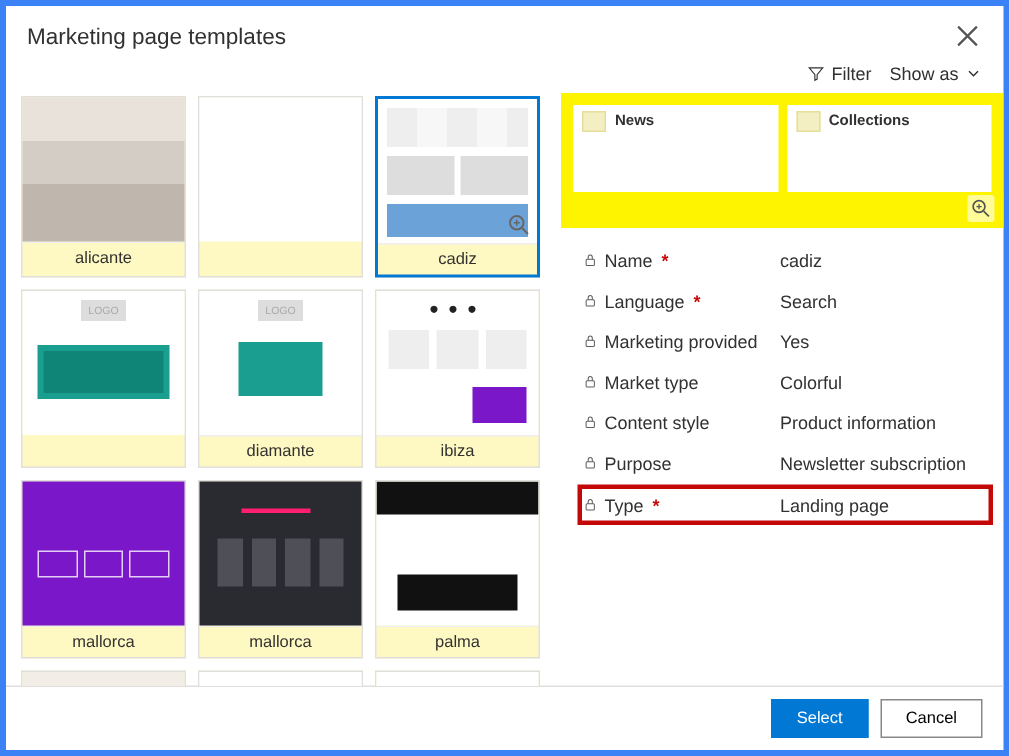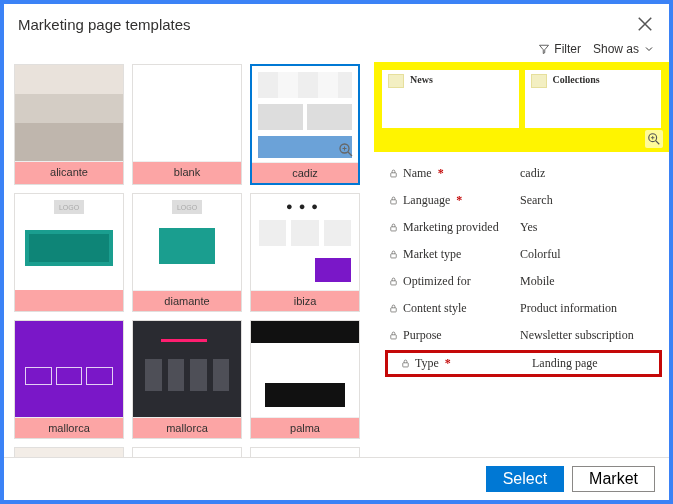--- a/index.html
+++ b/index.html
@@ -57,7 +57,7 @@
   .th-palma .sign { position:absolute; bottom:10px; left:14px; right:14px; height:24px; background:#111;}
   .th-cam { background:#f3ede7; }
 
-  .details { flex: 1; display: flex; overflow:hidden;font-family:Liberation Serif, serif; }
+  .details { flex: 1; display: flex; overflow:hidden; }
   .details-inner { flex:1; overflow-y: scroll; }
   .preview { position: relative; height: 90px; background: #fff400; display:flex; gap:6px; padding:8px; }
   .preview .col { flex:1; background: rgba(255,255,255,1); padding:4px 6px; font-size:9px; }

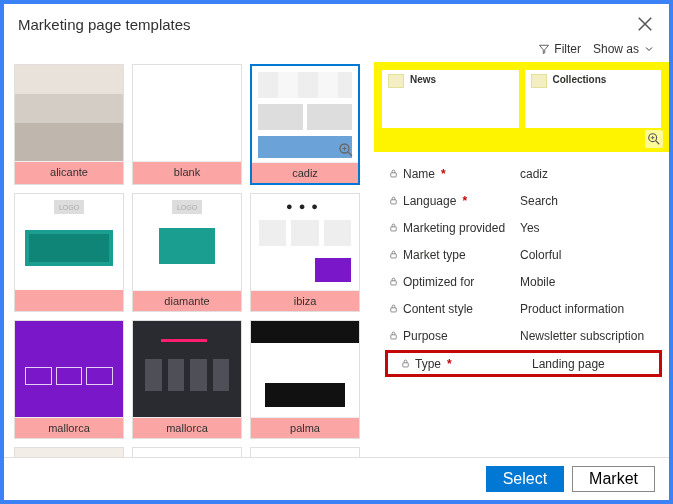--- a/index.html
+++ b/index.html
@@ -18,7 +18,7 @@
   .body { flex: 1; display: flex; overflow: hidden; border-bottom: 1px solid #e1dfdd; }
   .gallery { width: 370px; overflow-y: scroll; padding: 2px 6px 6px 10px; }
   .grid { display: grid; grid-template-columns: repeat(3, 110px); gap: 8px 8px; }
-  .card { border: 1px solid #e1dfdd; background: #fca5a5; cursor: pointer; }
+  .card { border: 1px solid #e1dfdd; background: #fef9c3; cursor: pointer; }
   .card.selected { border: 2px solid #0078d4; }
   .thumb { width: 100%; height: 96px; position: relative; background: #fafafa; overflow: hidden; }
   .cap { text-align: center; padding: 4px 2px; font-size: 11px; color: #323130; border-top: 1px solid #eee; }

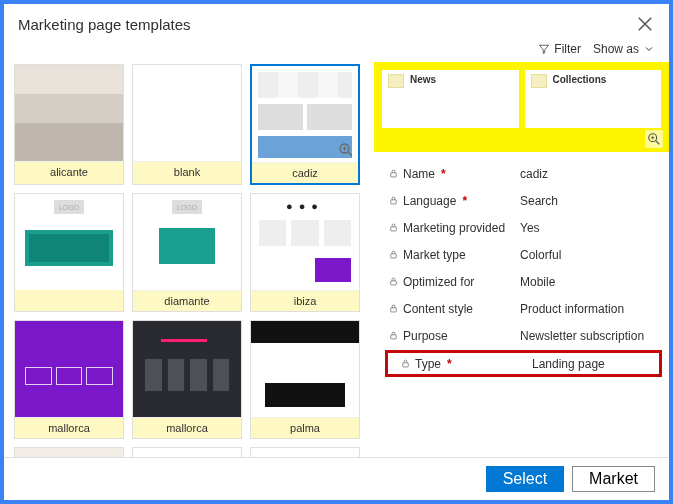--- a/index.html
+++ b/index.html
@@ -123,7 +123,6 @@
 
         <div class="card">
           <div class="thumb th-blank"></div>
-          <div class="cap">blank</div>
         </div>
 
         <div class="card selected">

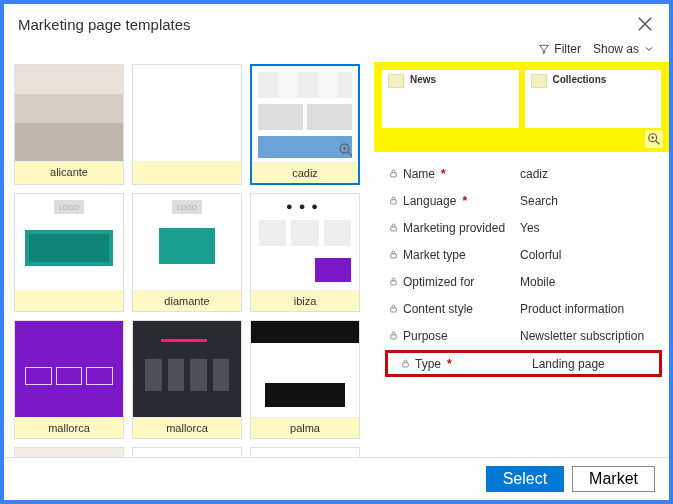--- a/index.html
+++ b/index.html
@@ -281,16 +281,6 @@
                   <rect x="4" y="7" width="8" height="6" rx="1" stroke="currentColor" fill="none" stroke-width="1"></rect>
                   <path d="M6 7V5a2 2 0 014 0v2" stroke="currentColor" fill="none" stroke-width="1"></path>
                 </svg>
-                <span>Optimized for</span>
-              </div>
-              <div class="fval">Mobile</div>
-            </div>
-            <div class="frow">
-              <div class="flabel">
-                <svg viewBox="0 0 16 16">
-                  <rect x="4" y="7" width="8" height="6" rx="1" stroke="currentColor" fill="none" stroke-width="1"></rect>
-                  <path d="M6 7V5a2 2 0 014 0v2" stroke="currentColor" fill="none" stroke-width="1"></path>
-                </svg>
                 <span>Content style</span>
               </div>
               <div class="fval">Product information</div>

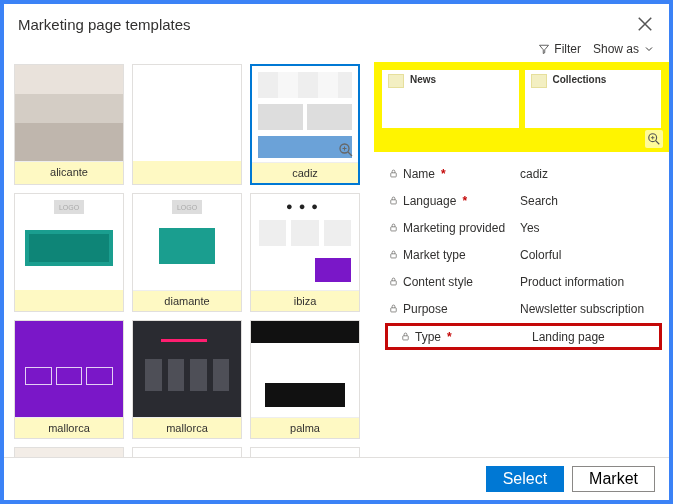--- a/index.html
+++ b/index.html
@@ -69,7 +69,7 @@
 
   .fields { padding: 8px 10px 10px 14px; }
   .frow { display:flex; align-items:center; min-height:27px; font-size:12px; }
-  .frow.hili { border: 3px solid #c40808; margin: 1px -3px; padding: 0 12px; justify-content: center; }
+  .frow.hili { border: 3px solid #c40808; margin: 1px -3px; padding: 0 0; justify-content: center; }
   .flabel { width: 132px; display:flex; align-items:center; gap:4px; color:#323130; }
   .flabel svg { width:11px; height:11px; color:#605e5c; flex-shrink:0; }
   .req { color:#c40808; margin-left:2px; font-weight:bold; }

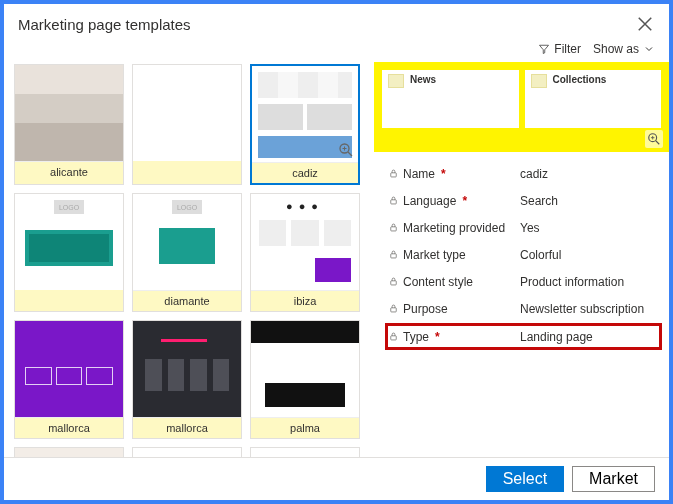--- a/index.html
+++ b/index.html
@@ -76,7 +76,7 @@
   .fval { flex:1; color:#323130; }
 
   .footer { display:flex; justify-content:flex-end; gap:8px; padding:8px 14px; }
-  .btn { height:26px; padding:0 16px; font-size:16px; border:1px solid #8a8886; background:#fff; cursor:pointer; }
+  .btn { height:26px; padding:0 16px; font-size:11px; border:1px solid #8a8886; background:#fff; cursor:pointer; }
   .btn.primary { background:#0078d4; border-color:#0078d4; color:#fff; }
 
   ::-webkit-scrollbar { width:14px; }

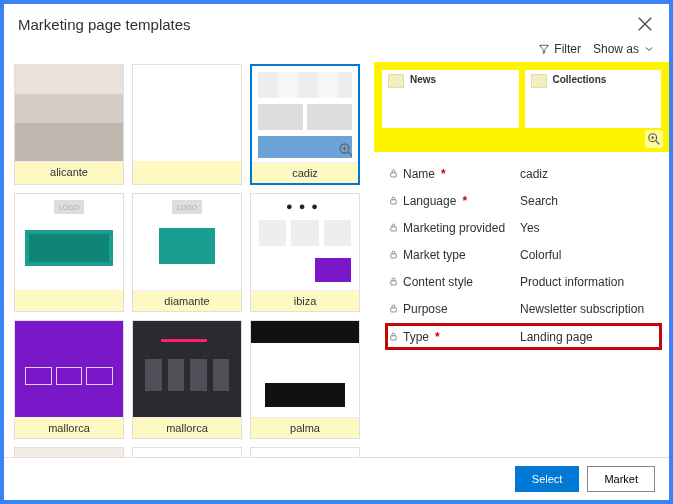--- a/index.html
+++ b/index.html
@@ -313,7 +313,7 @@
 
   <div class="footer">
     <button class="btn primary">Select</button>
-    <button class="btn">Market</button>
+    <button class="btn">Cancel</button>
   </div>
 </div>
 

